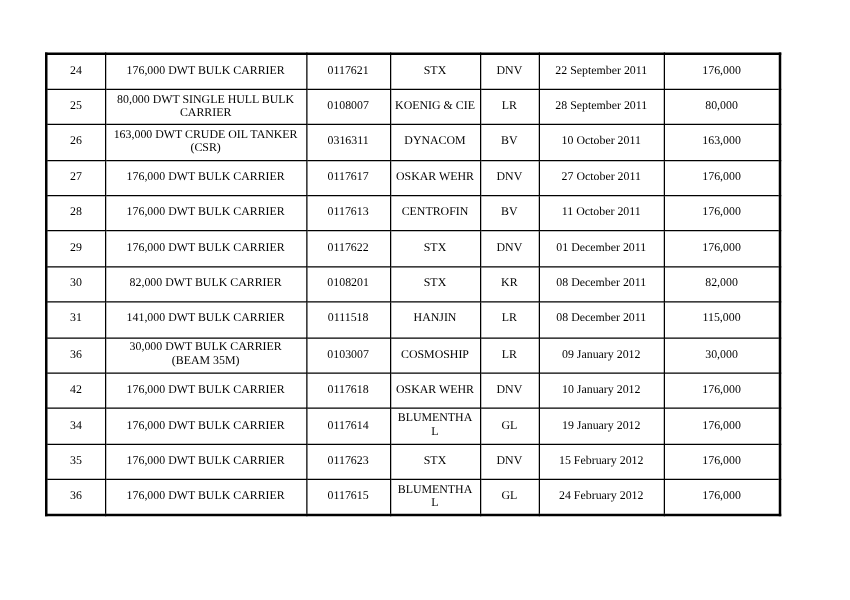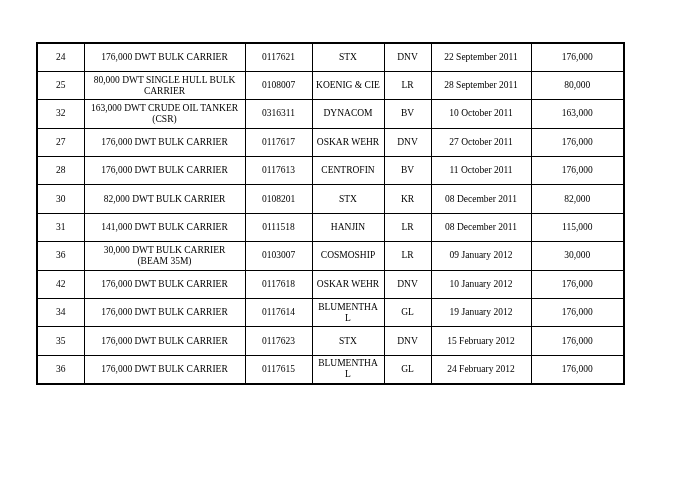--- a/index.html
+++ b/index.html
@@ -80,7 +80,7 @@
           <td>80,000</td>
         </tr>
         <tr>
-          <td>32</td>
+          <td>26</td>
           <td>163,000 DWT CRUDE OIL TANKER (CSR)</td>
           <td>0316311</td>
           <td>DYNACOM</td>

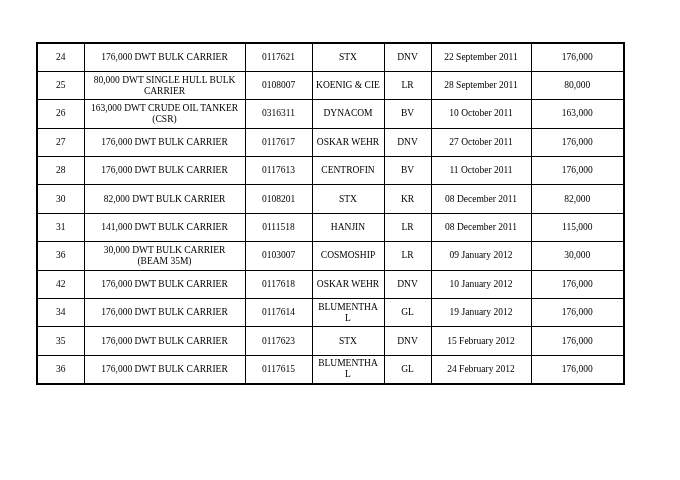--- a/index.html
+++ b/index.html
@@ -107,6 +107,15 @@
           <td>176,000</td>
         </tr>
         <tr>
+          <td>29</td>
+          <td>176,000 DWT BULK CARRIER</td>
+          <td>0117622</td>
+          <td>STX</td>
+          <td>DNV</td>
+          <td>01 December 2011</td>
+          <td>176,000</td>
+        </tr>
+        <tr>
           <td>30</td>
           <td>82,000 DWT BULK CARRIER</td>
           <td>0108201</td>

